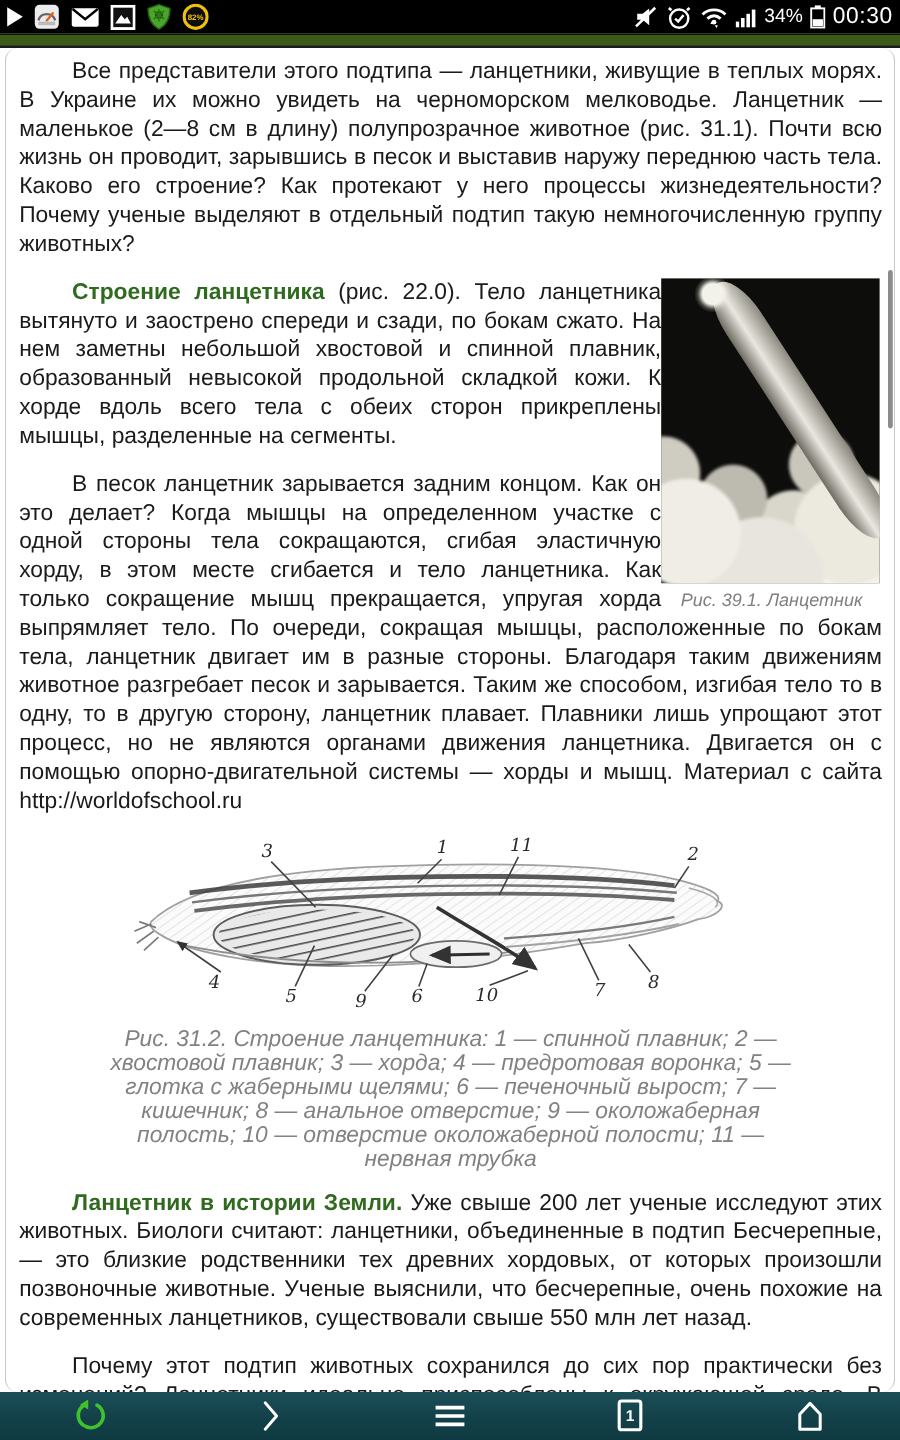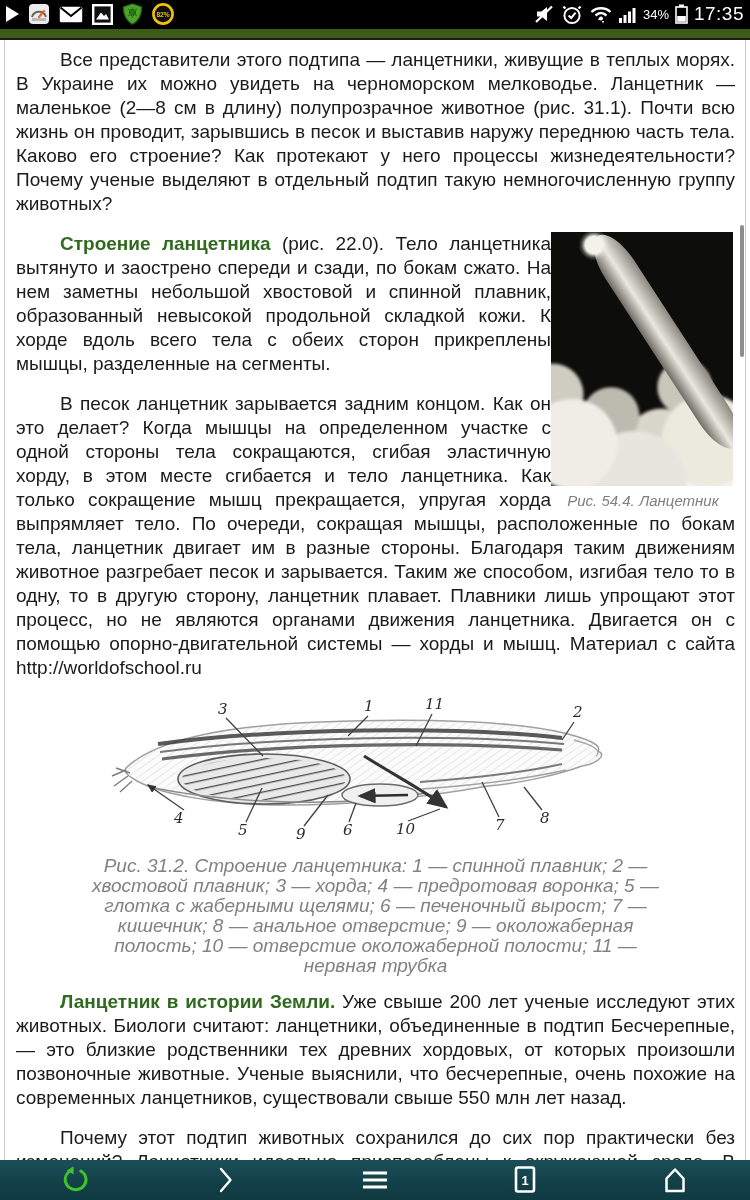--- a/index.html
+++ b/index.html
@@ -13,7 +13,7 @@
   .sb-right{gap:6px;}
   .tri-play{width:0;height:0;border-top:8px solid transparent;border-bottom:8px solid transparent;border-left:13px solid #fff;}
   .sb-time{color:#fff;font-size:19px;letter-spacing:.5px;}
-  .sb-batt-text{color:#fff;font-size:13px;}
+  .sb-batt-text{color:#fff;font-size:16px;}
 
   
   .browser-strip{position:absolute;top:28px;left:0;right:0;height:12px;background:#3c5b19;

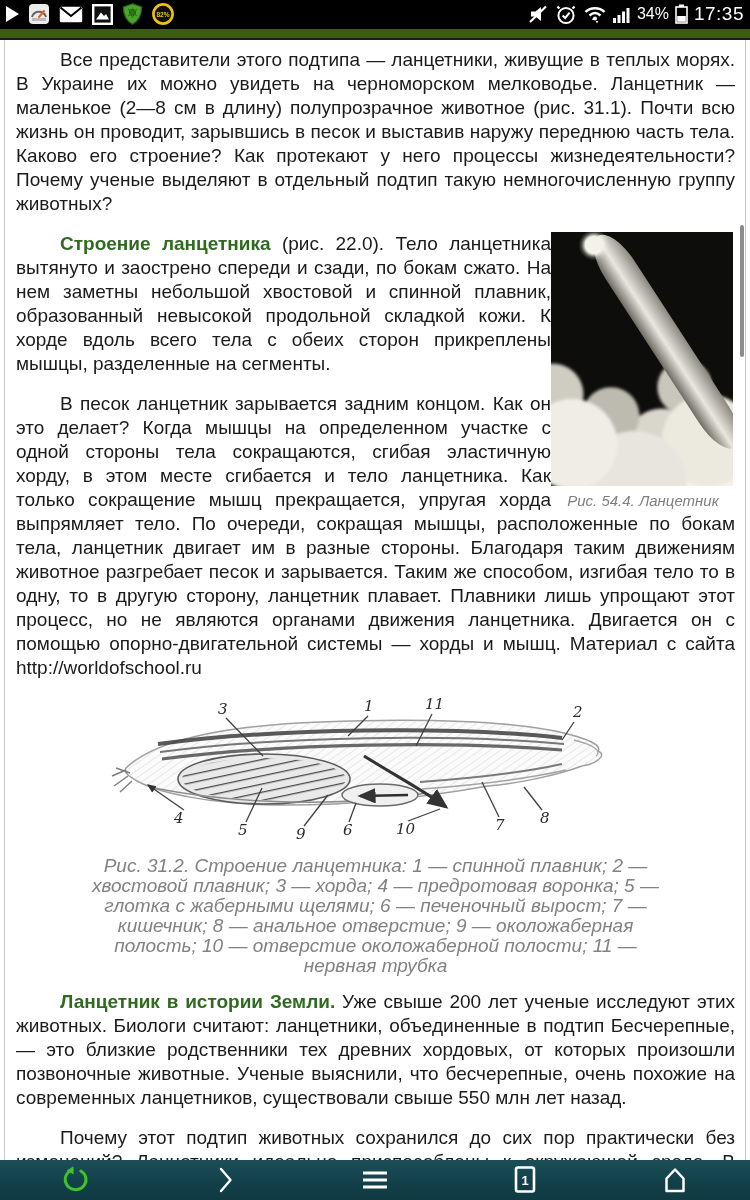--- a/index.html
+++ b/index.html
@@ -127,7 +127,7 @@
         <rect x="1" y="3" width="11" height="16" fill="none" stroke="#fff" stroke-width="1.6"></rect>
         <rect x="2.2" y="12" width="8.6" height="5.8" fill="#fff"></rect>
       </svg>
-      <span class="sb-time">17:35</span>
+      <span class="sb-time">00:30</span>
     </div>
   </div>
 

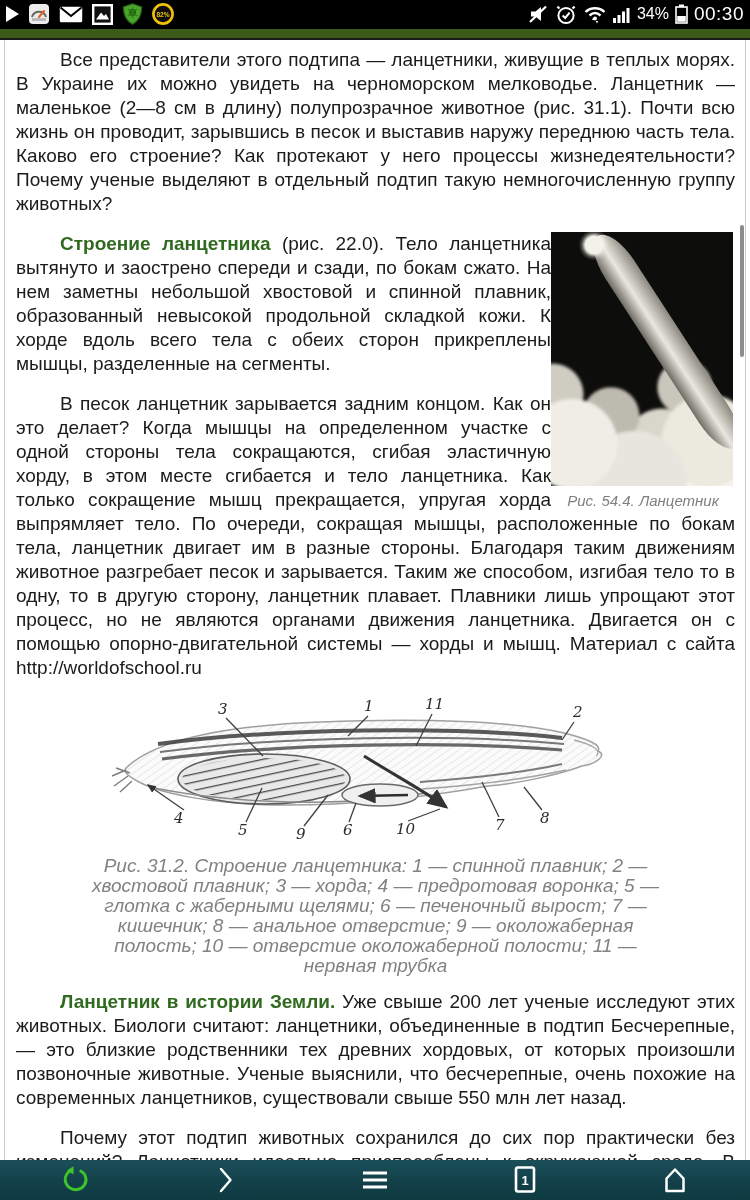--- a/index.html
+++ b/index.html
@@ -23,7 +23,7 @@
   .page{position:absolute;top:40px;left:0;right:0;bottom:40px;background:#fff;}
   .page-inner{height:100%;margin:0 4px;border-left:1px solid #c9c9c9;border-right:1px solid #c9c9c9;
               padding:8px 10px 0 11px;box-sizing:border-box;overflow:hidden;}
-  .article{color:#1b1b1b;font-size:19px;line-height:24px;text-align:justify;}
+  .article{color:#1b1b1b;font-size:19px;line-height:24px;text-align:justify;border-radius:11px;}
   .article p{margin:0 0 16px 0;text-indent:44px;}
   .inline-heading{font-weight:bold;color:#2f6a1f;}
 

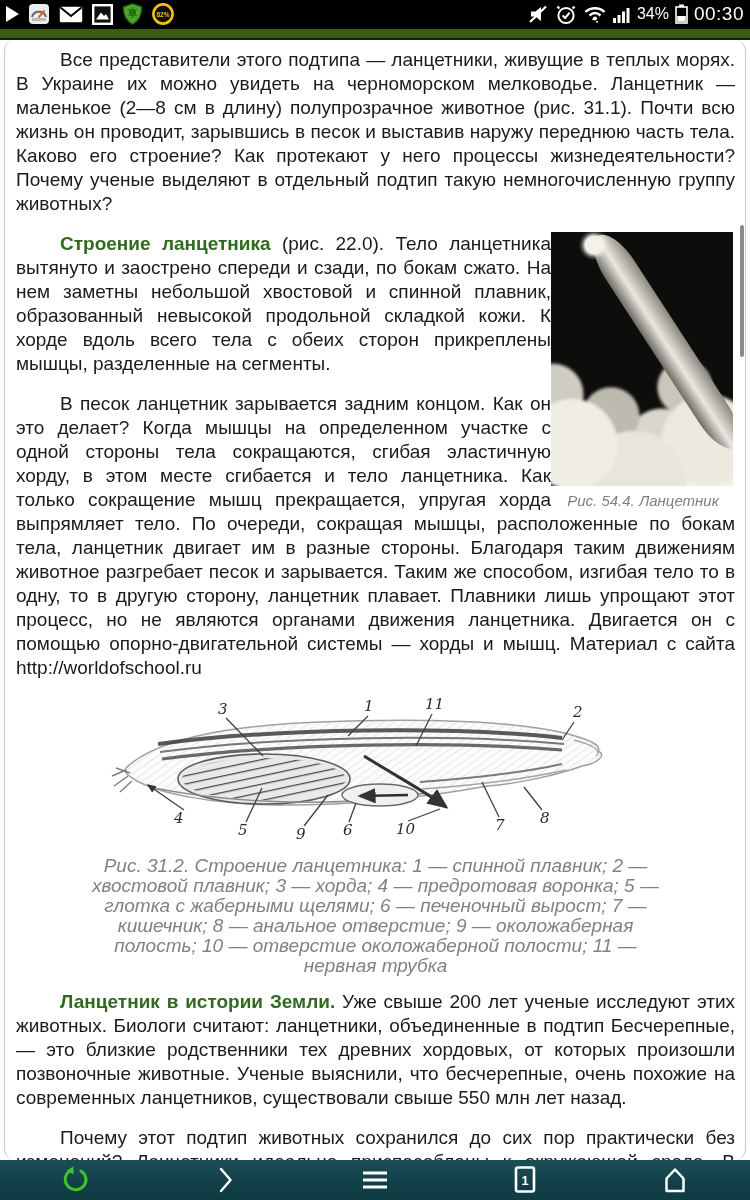--- a/index.html
+++ b/index.html
@@ -144,7 +144,7 @@
           <div class="lancelet"></div>
           <div class="head"></div>
         </div>
-        <figcaption class="fig-caption">Рис. 54.4. Ланцетник</figcaption>
+        <figcaption class="fig-caption">Рис. 39.1. Ланцетник</figcaption>
       </figure>
 
       <p><span class="inline-heading">Строение ланцетника</span><span> (рис. 22.0). Тело ланцетника вытянуто и заострено спереди и сзади, по бокам сжато. На нем заметны небольшой хвостовой и спинной плавник, образованный невысокой продольной складкой кожи. К хорде вдоль всего тела с обеих сторон прикреплены мышцы, разделенные на сегменты.</span></p>

